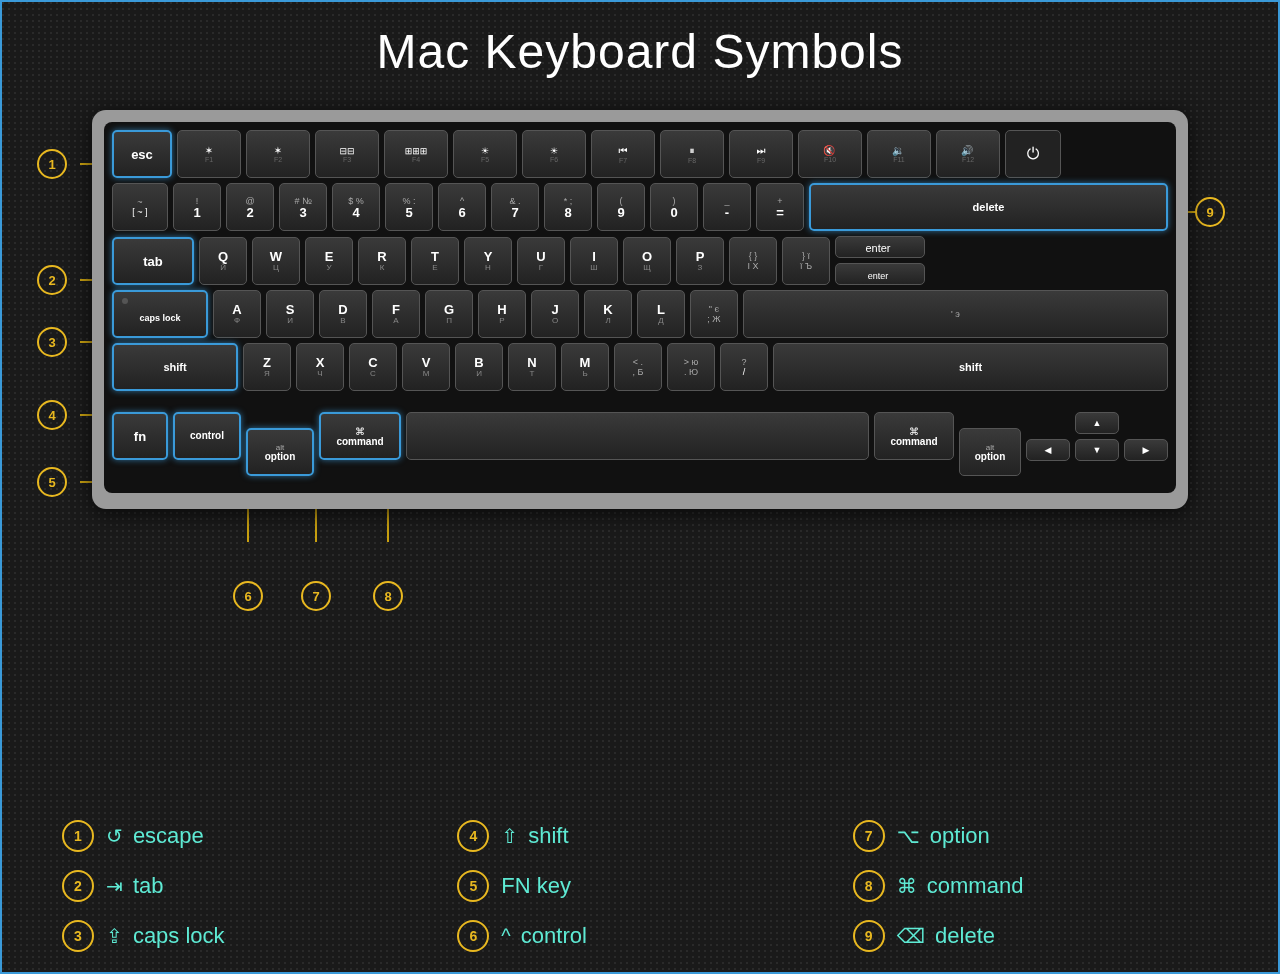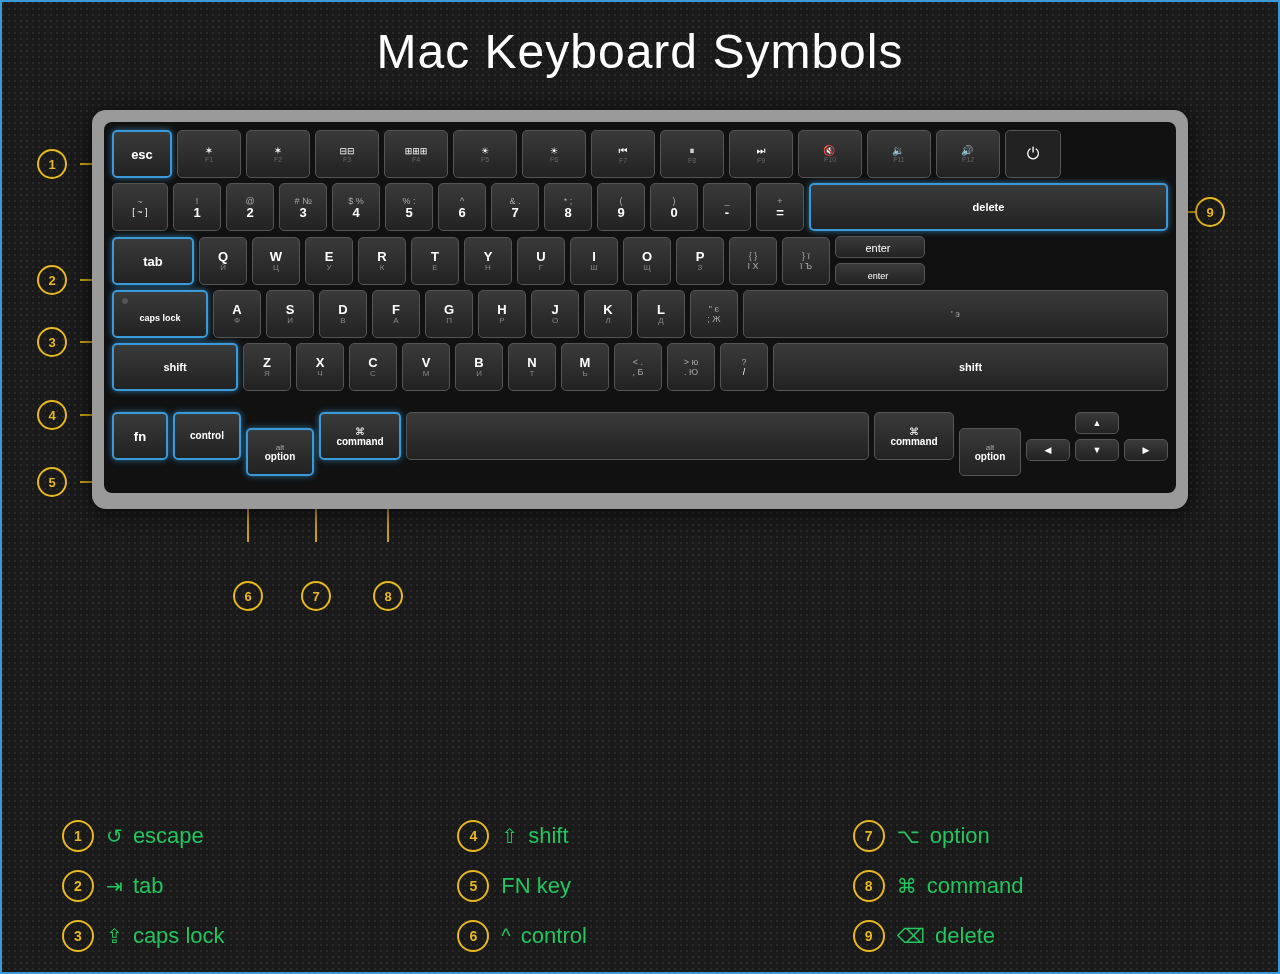--- a/index.html
+++ b/index.html
@@ -108,7 +108,7 @@
     }
 
     .legend-text {
-      color: #22c55e;
+      color: #5eead4;
       font-size: 22px;
       font-weight: 300;
     }

